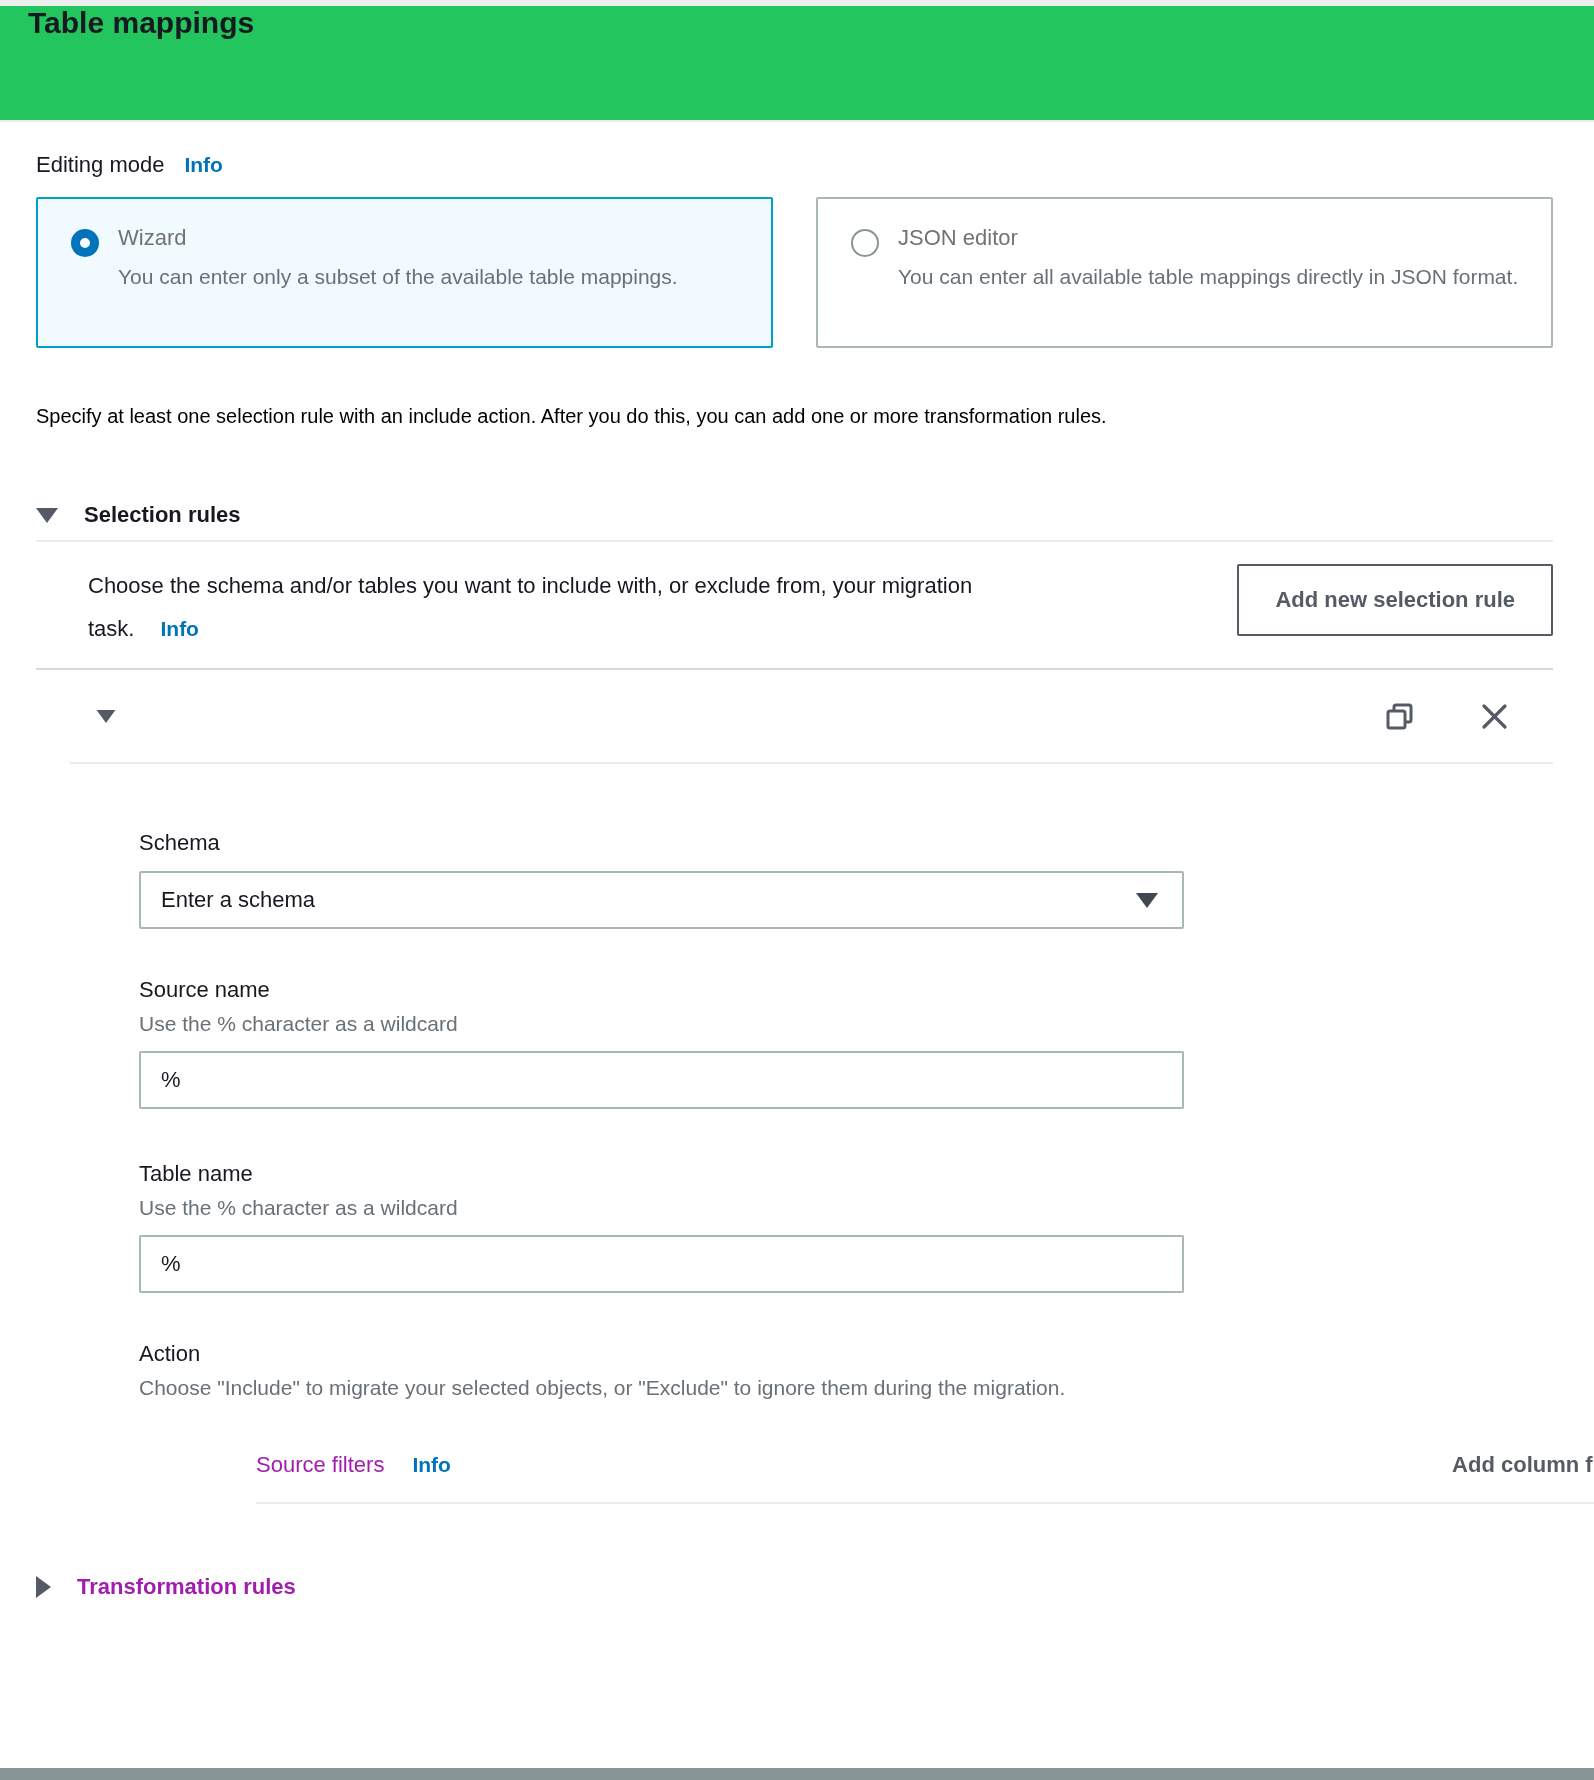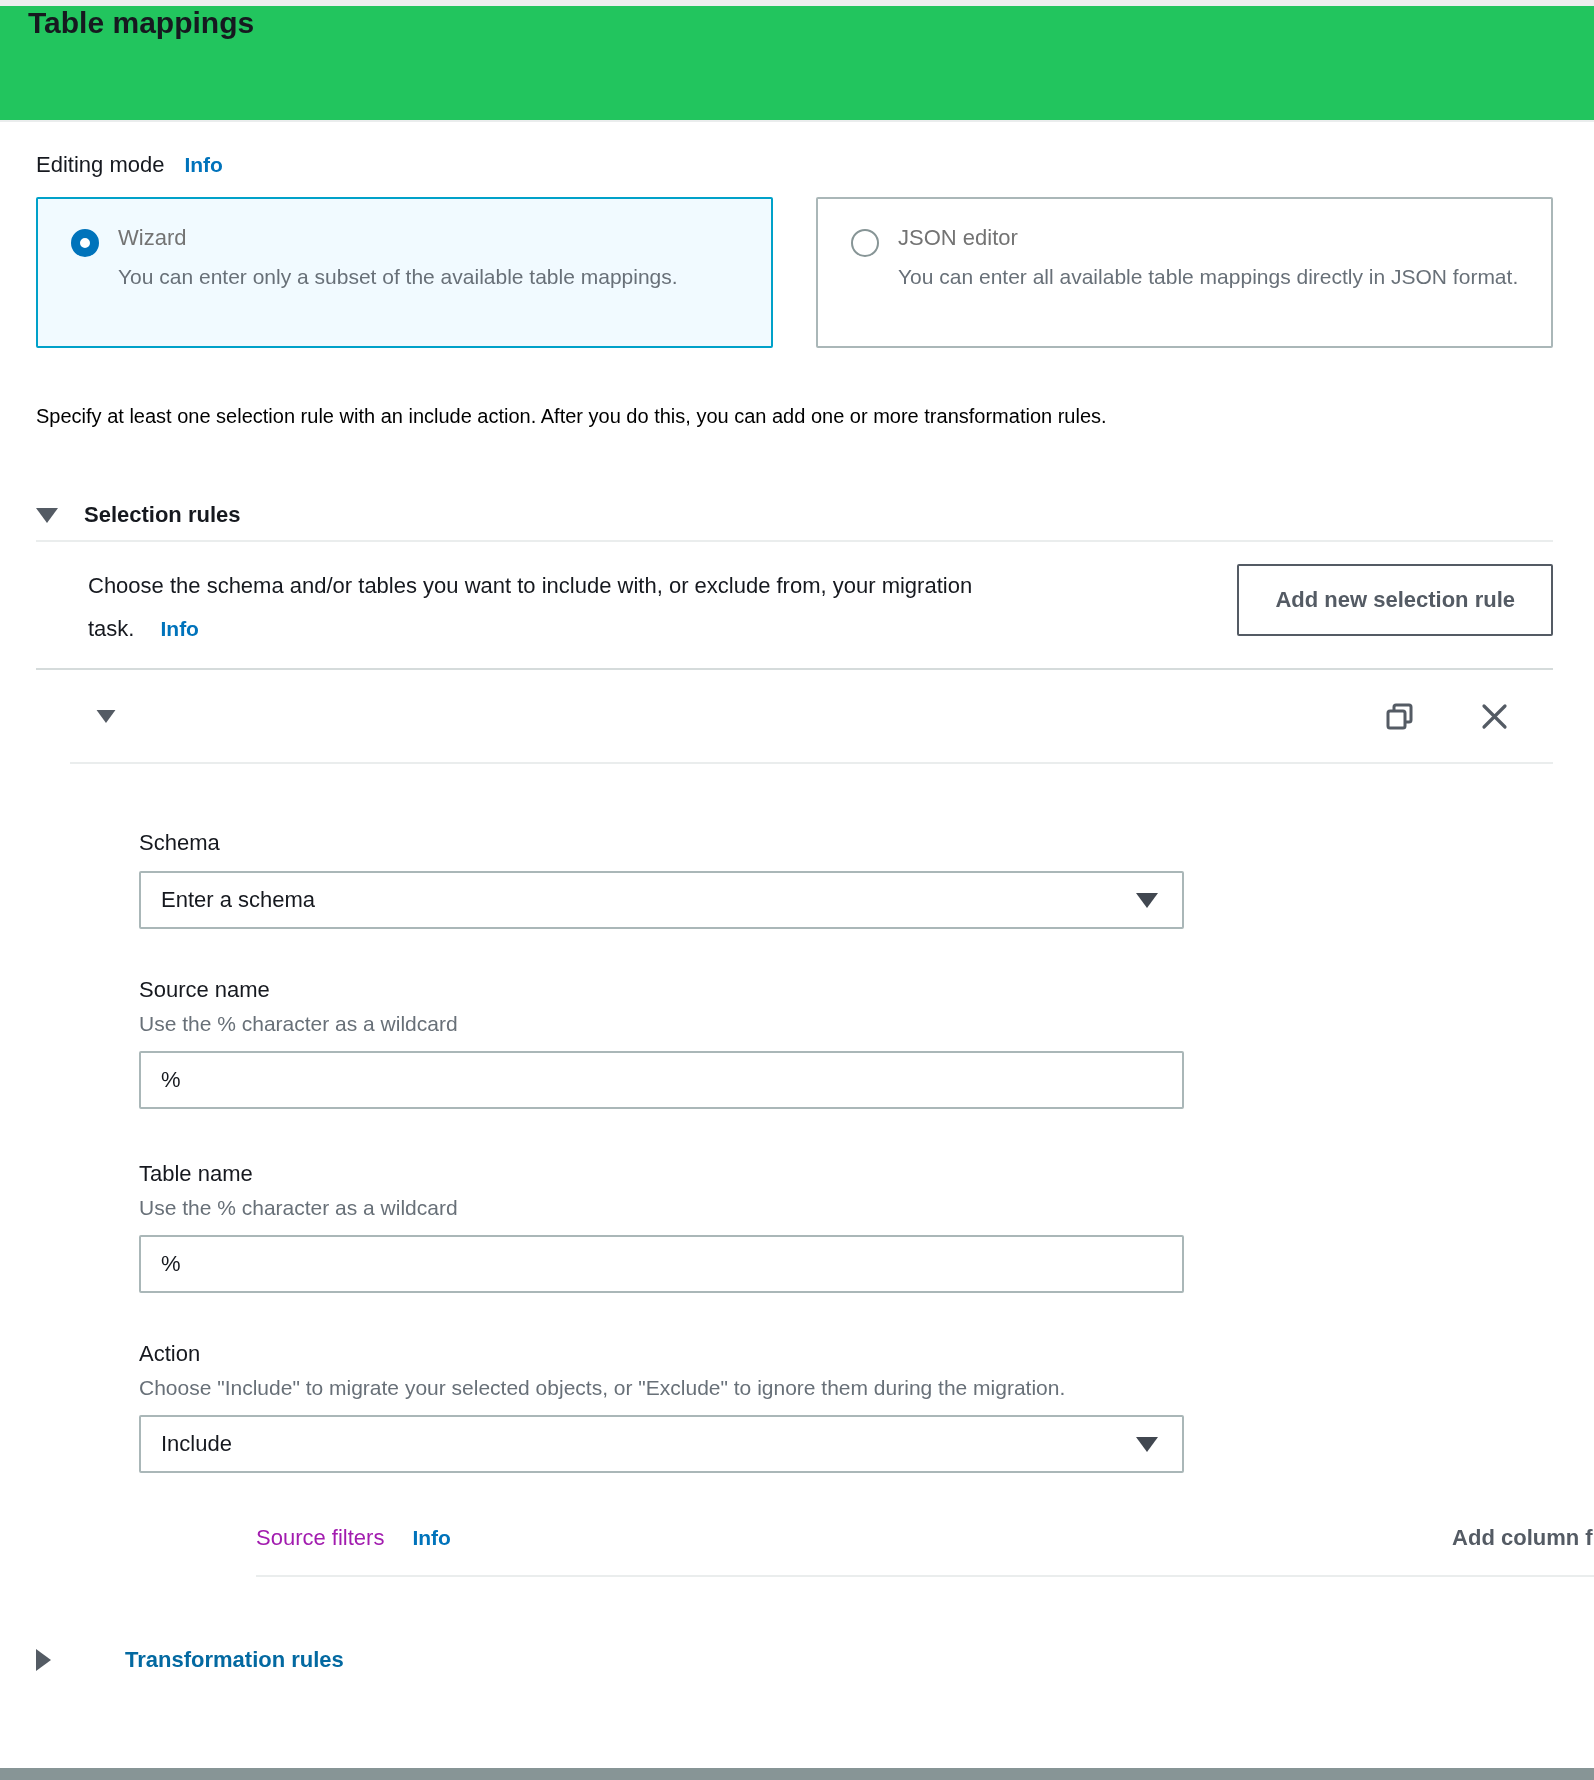--- a/index.html
+++ b/index.html
@@ -183,10 +183,6 @@
     <div class="field gap-48">
       <div class="field-label">Action</div>
       <div class="field-helper">Choose "Include" to migrate your selected objects, or "Exclude" to ignore them during the migration.</div>
-      <div class="select">
-        <span>Include</span>
-        <span class="select-caret"></span>
-      </div>
     </div>
 
     <div class="source-filters-row">

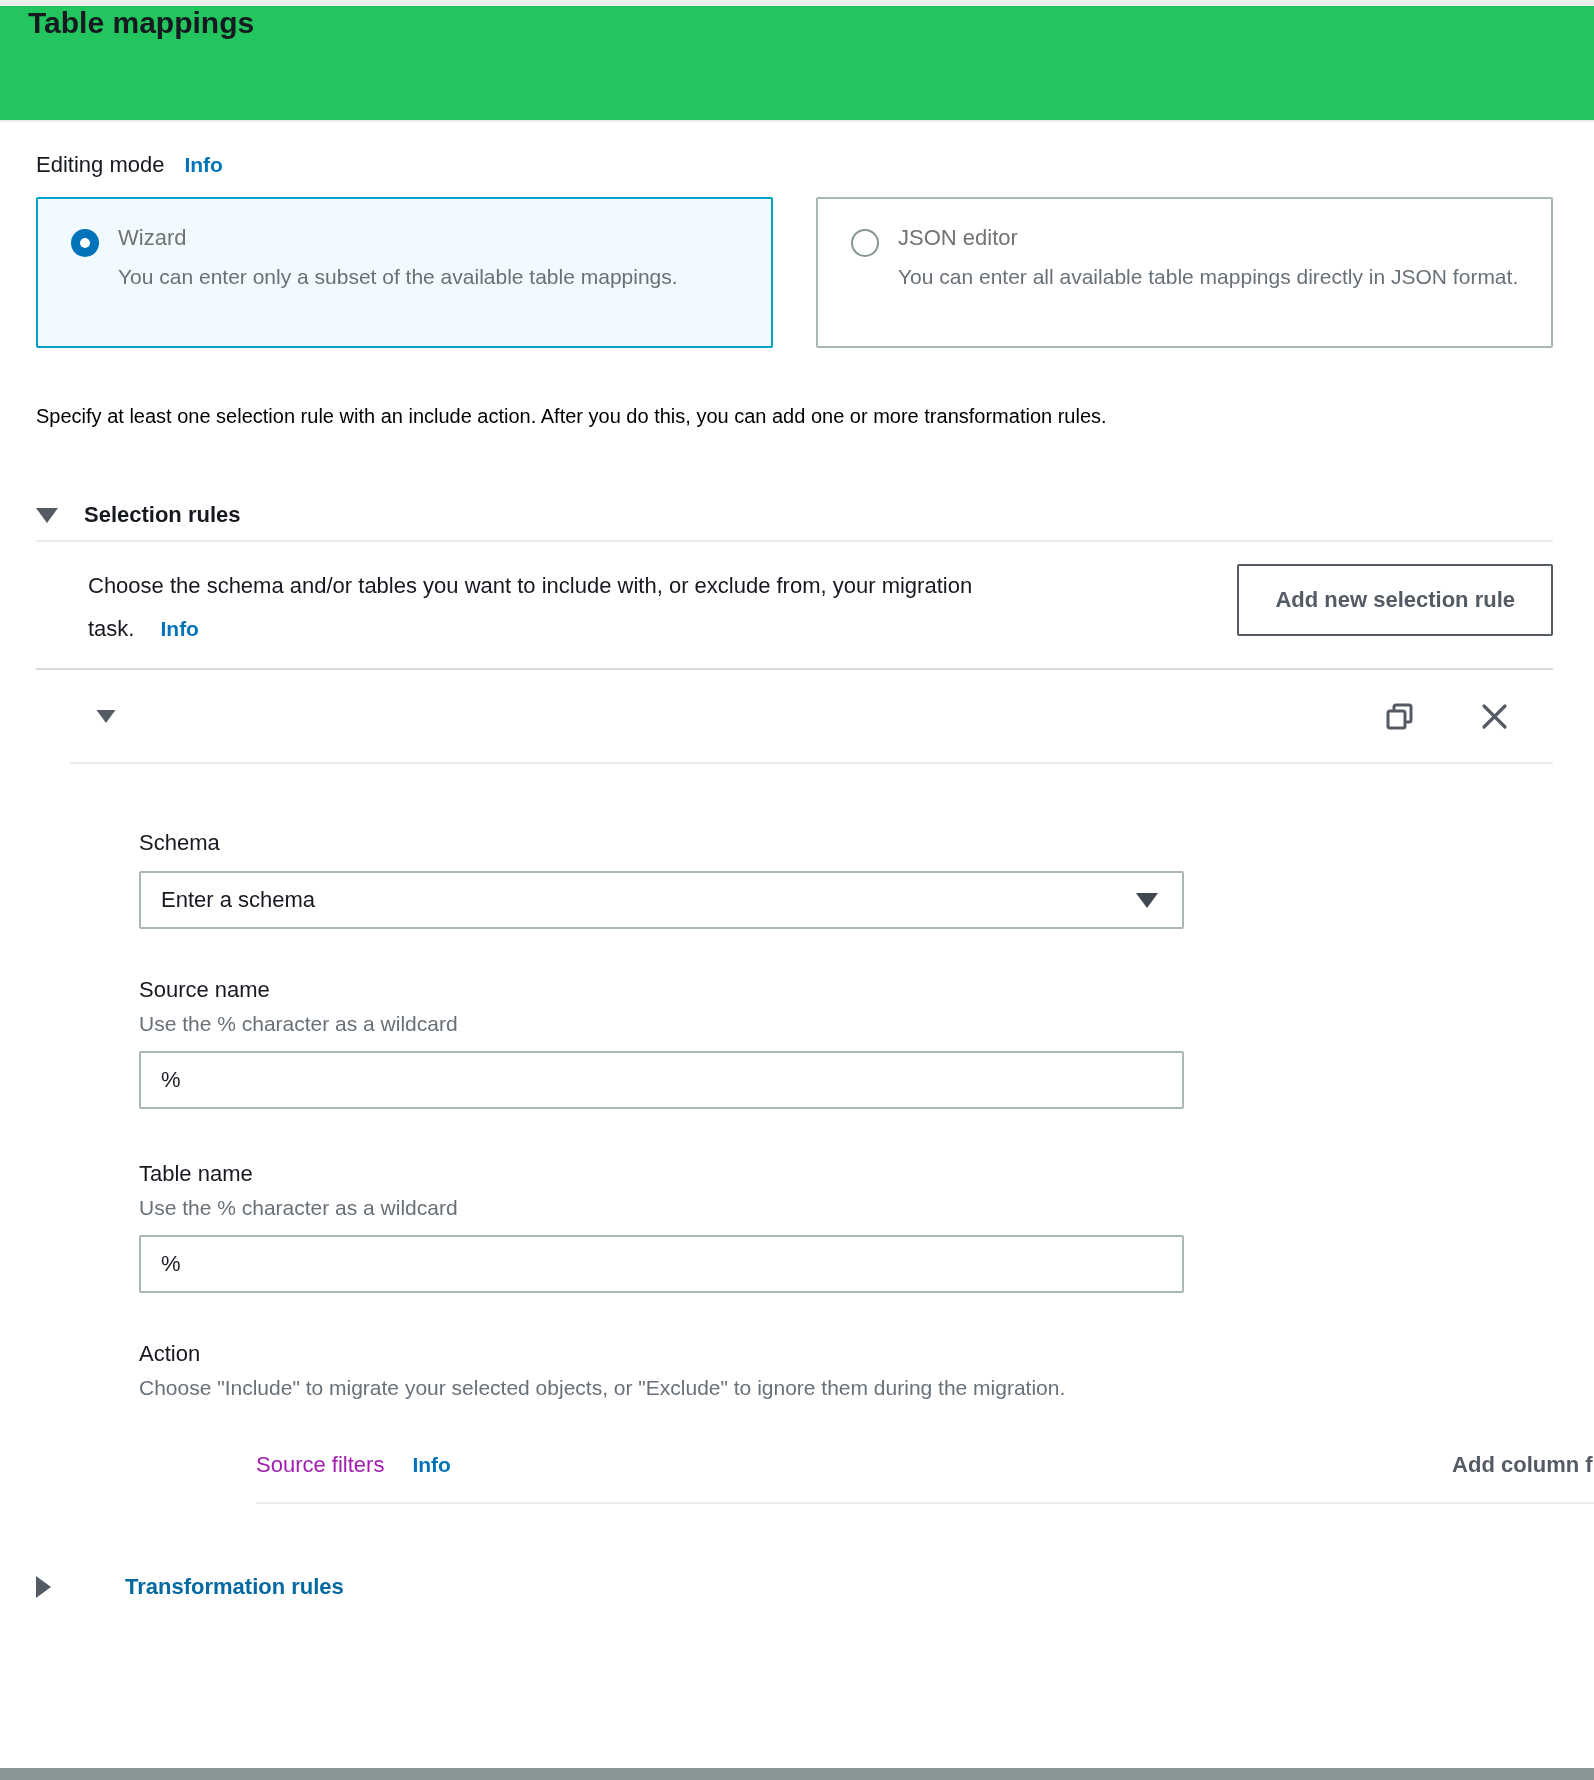--- a/index.html
+++ b/index.html
@@ -91,7 +91,7 @@
   .div-4 { margin-top:24px; margin-left:117px; margin-right:-92px; }
 
   .transformation-header { margin-top:70px; }
-  .transformation-header .section-title { color:#0369a1;margin-left:48px; }
+  .transformation-header .section-title { color:#a21caf; }
 
   .bottom-bar { position:absolute; left:0; bottom:0; width:100%; height:12px; background:#879596; }
 </style>

